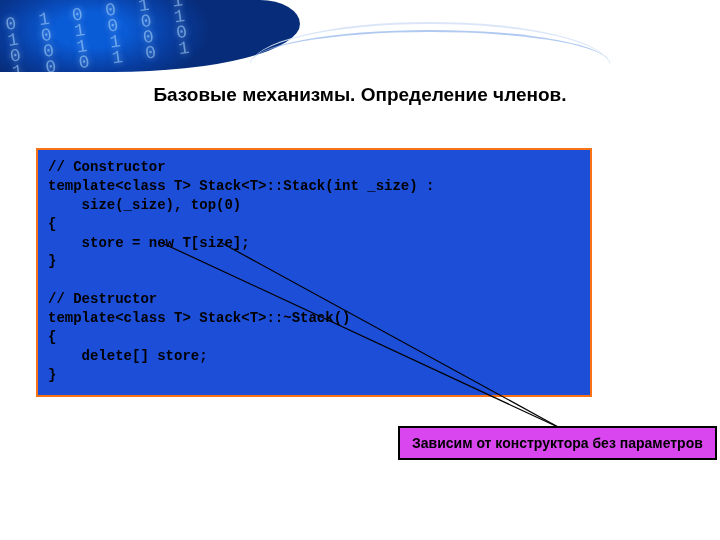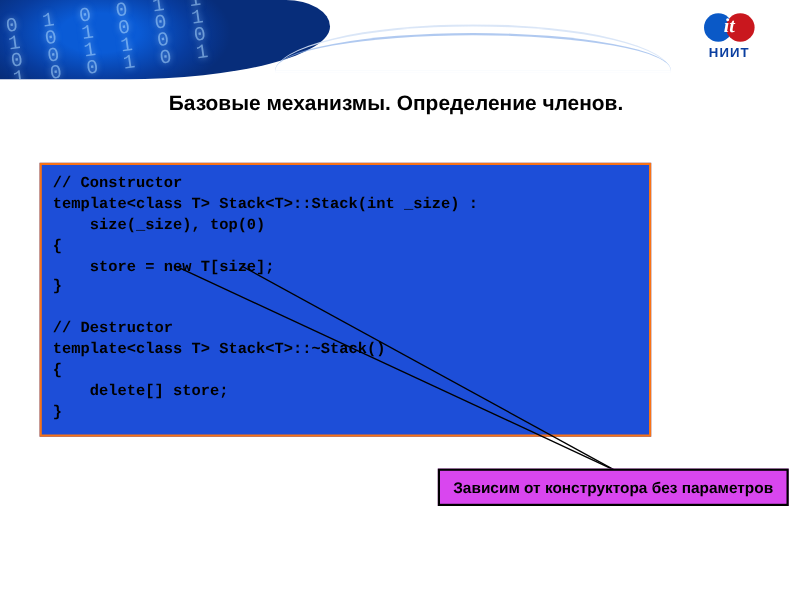--- a/index.html
+++ b/index.html
@@ -141,14 +141,6 @@
   </div>
   <div class="swoosh"></div>
   <div class="swoosh2"></div>
-  <div class="logo">
-    <div class="logo-circles">
-      <div class="circ blue"></div>
-      <div class="circ red"></div>
-      <div class="logo-it">it</div>
-    </div>
-    <div class="logo-sub">НИИТ</div>
-  </div>
 </div>
 
 <div class="title">Базовые механизмы. Определение членов.</div>

